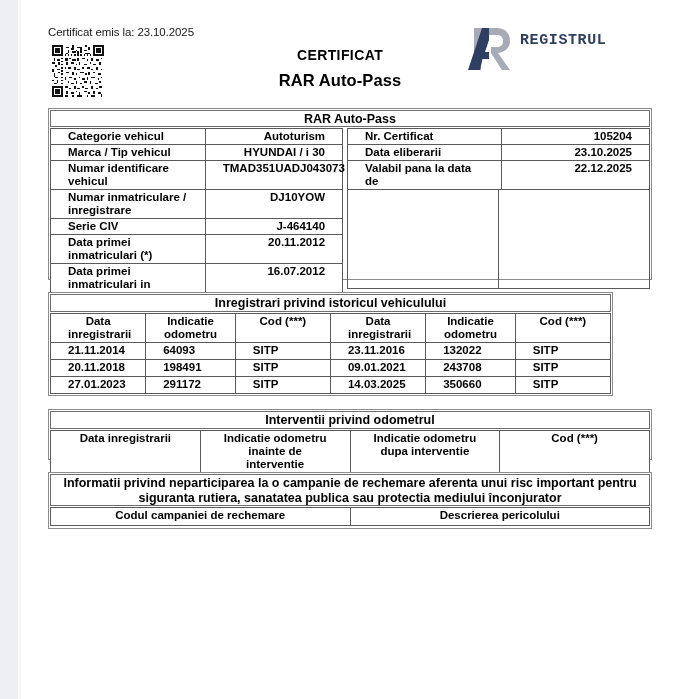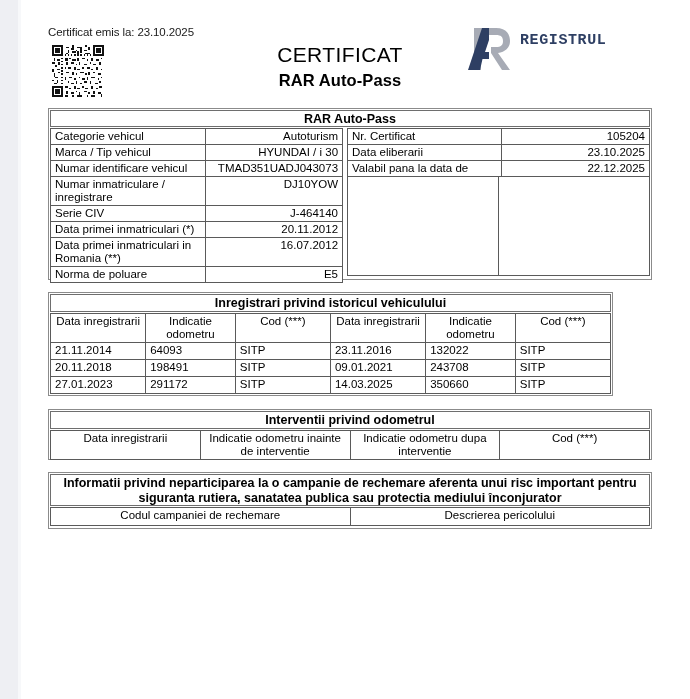--- a/index.html
+++ b/index.html
@@ -72,8 +72,8 @@
     text-align: center;
   }
   .title-1 {
-    font-size: 21px;
-    font-weight: normal;
+    font-size: 14px;
+    font-weight: bold;
     letter-spacing: 0.4px;
     line-height: 22px;
   }

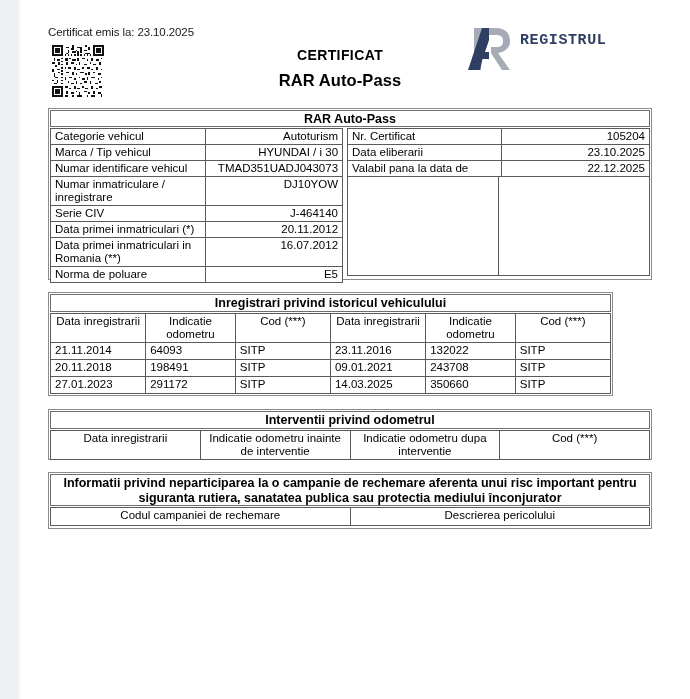--- a/index.html
+++ b/index.html
@@ -134,9 +134,9 @@
   table.grid td, table.grid th {
     border: 1px solid #5a5a5a;
     box-sizing: border-box;
-    padding: 1px 4px;
+    padding: 1px 17px;
     font-size: 11.5px;
-    font-weight: normal;
+    font-weight: bold;
     vertical-align: top;
     line-height: 13px;
     background: #ffffff;

